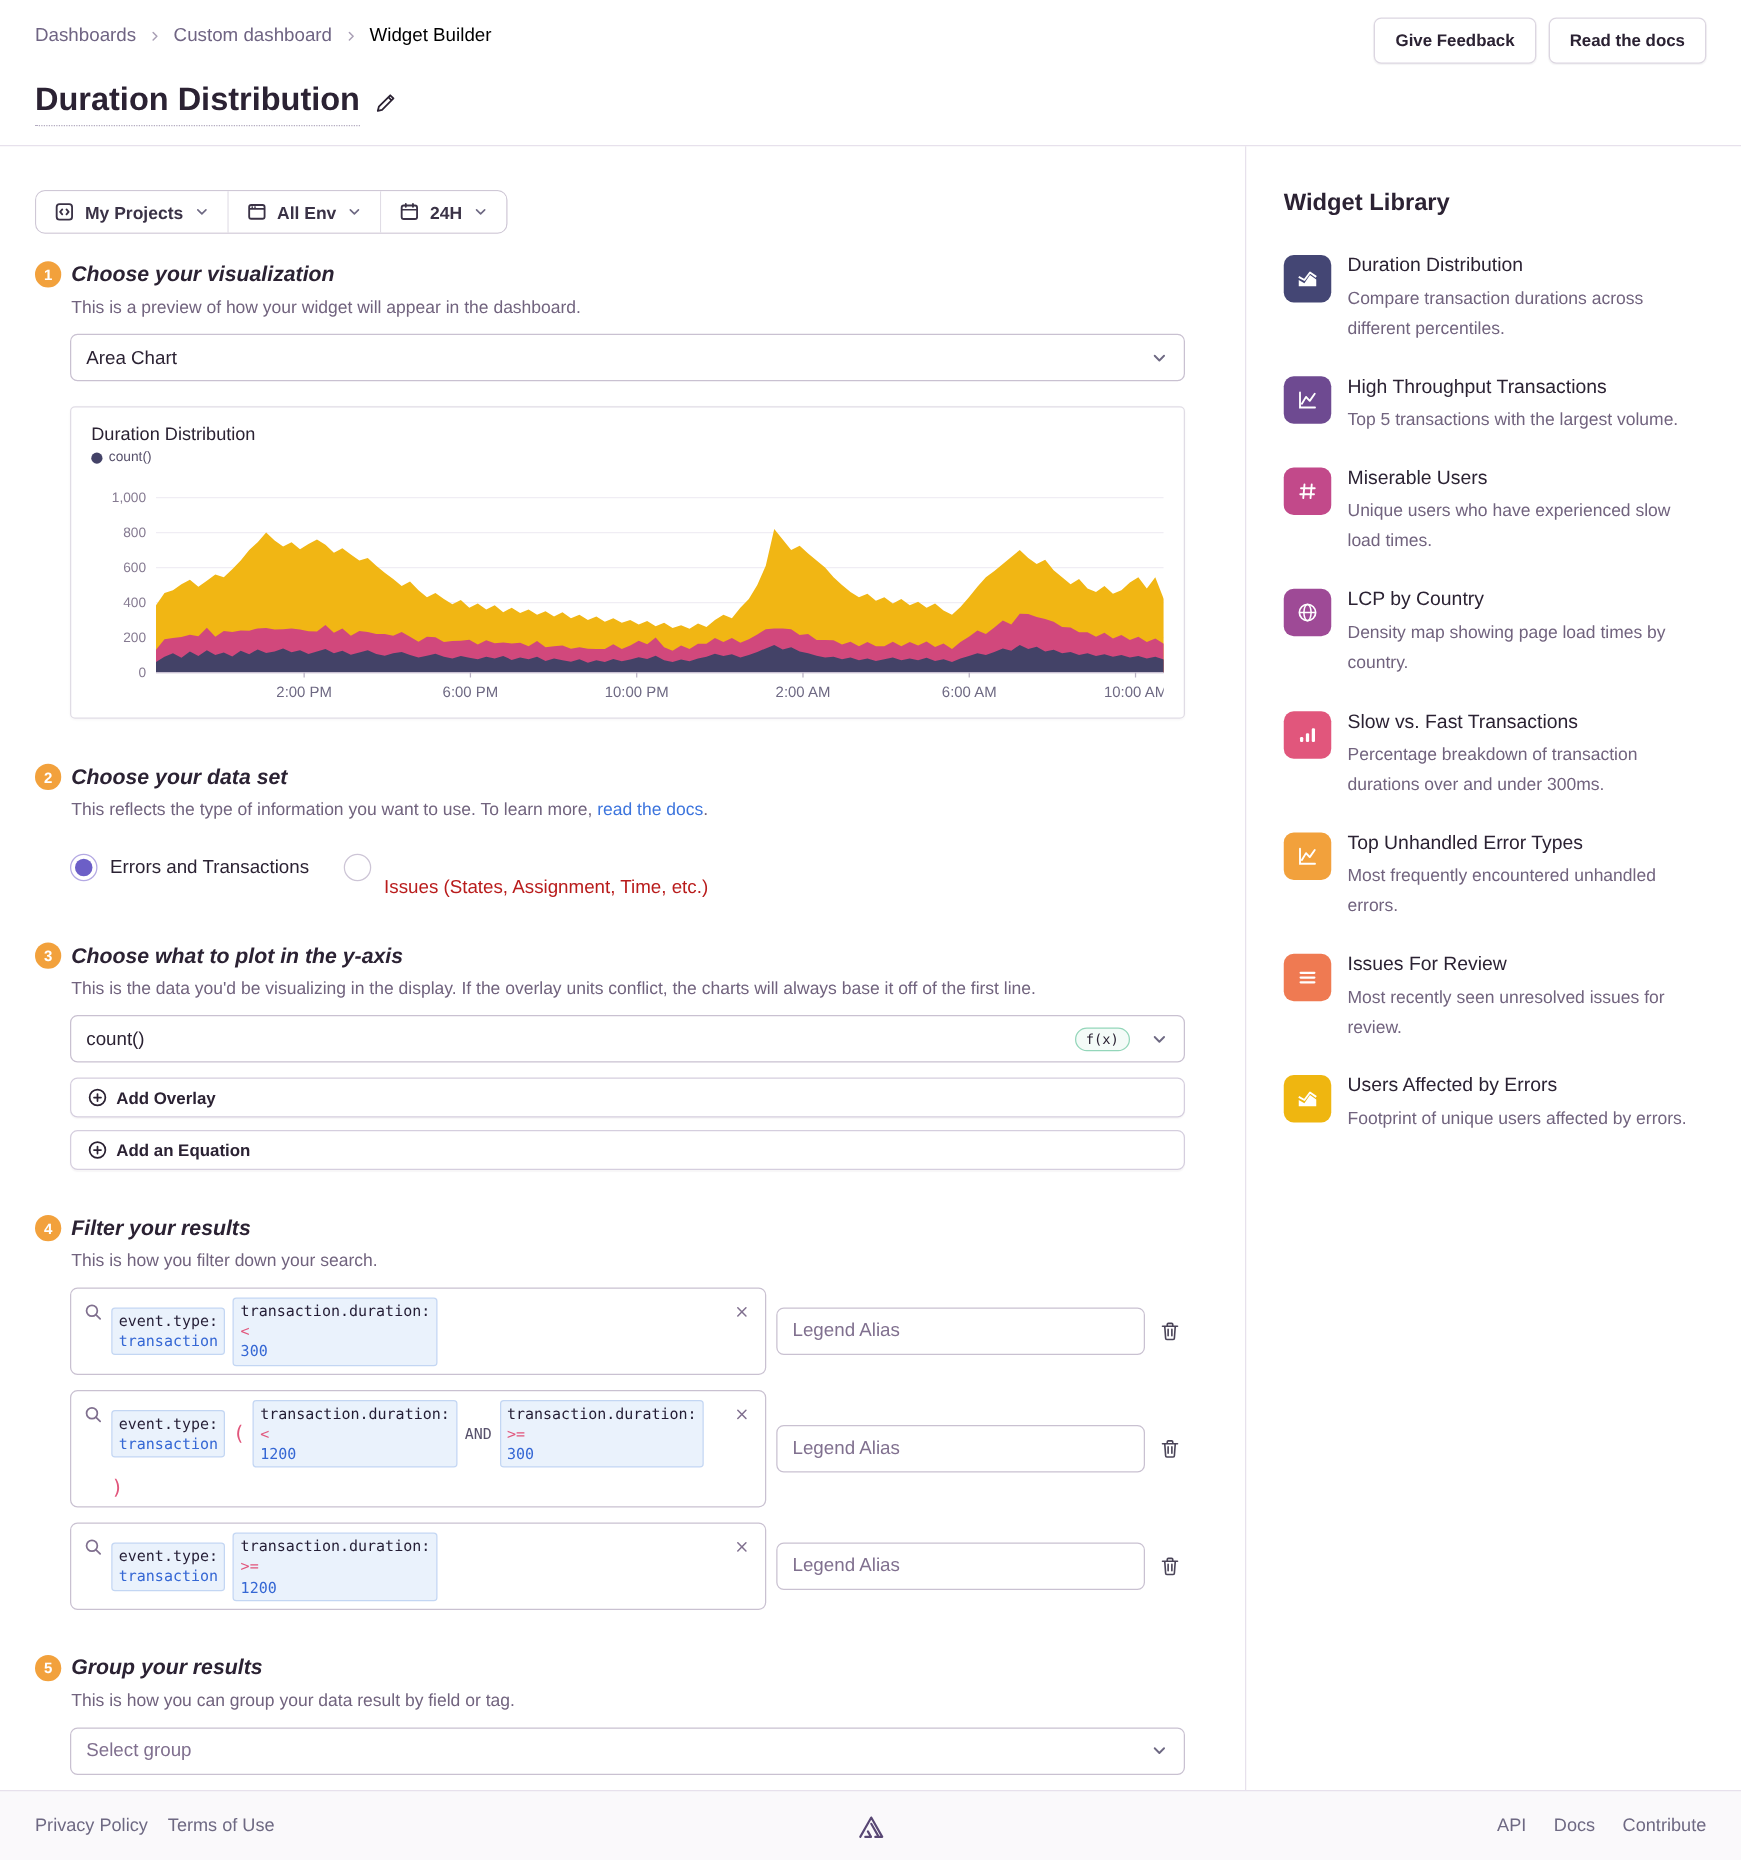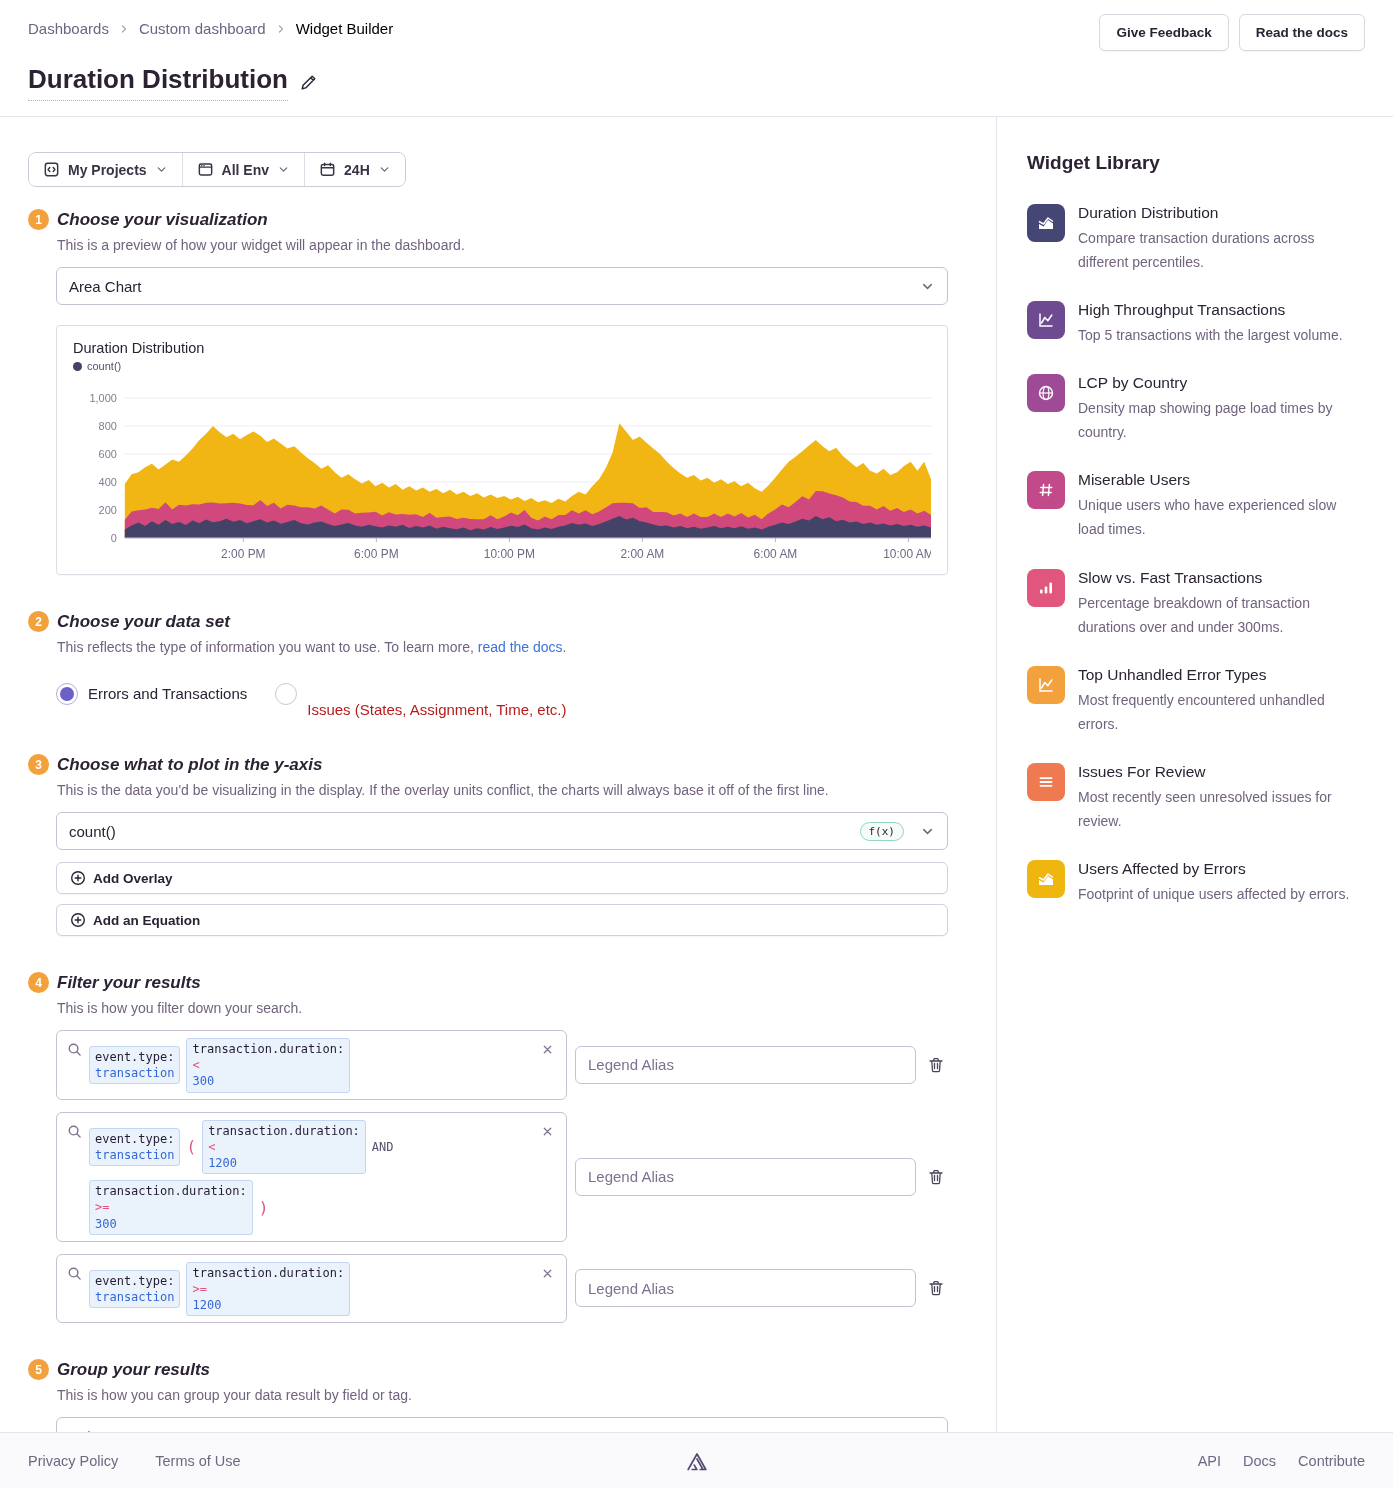--- a/index.html
+++ b/index.html
@@ -517,6 +517,18 @@
       </div>
 
       <div class="lib-item">
+        <span class="lib-icon" style="background: rgb(194, 73, 138);">
+              <svg width="20" height="20" viewBox="0 0 20 20">
+                <path d="M7.6 4.5L6.6 15.5M13.4 4.5l-1 11M4.8 7.6h11M4.2 12.4h11" stroke="#fff" stroke-width="1.5" stroke-linecap="round"></path>
+              </svg>
+            </span>
+        <div class="lib-text">
+          <div class="t">Miserable Users</div>
+          <div class="d">Unique users who have experienced slow load times.</div>
+        </div>
+      </div>
+
+      <div class="lib-item">
         <span class="lib-icon" style="background: rgb(158, 74, 150);">
               <svg width="20" height="20" viewBox="0 0 20 20">
                 <circle cx="10" cy="10" r="6.5" fill="none" stroke="#fff" stroke-width="1.4"></circle>
@@ -527,18 +539,6 @@
         <div class="lib-text">
           <div class="t">LCP by Country</div>
           <div class="d">Density map showing page load times by country.</div>
-        </div>
-      </div>
-
-      <div class="lib-item">
-        <span class="lib-icon" style="background: rgb(194, 73, 138);">
-              <svg width="20" height="20" viewBox="0 0 20 20">
-                <path d="M7.6 4.5L6.6 15.5M13.4 4.5l-1 11M4.8 7.6h11M4.2 12.4h11" stroke="#fff" stroke-width="1.5" stroke-linecap="round"></path>
-              </svg>
-            </span>
-        <div class="lib-text">
-          <div class="t">Miserable Users</div>
-          <div class="d">Unique users who have experienced slow load times.</div>
         </div>
       </div>
 

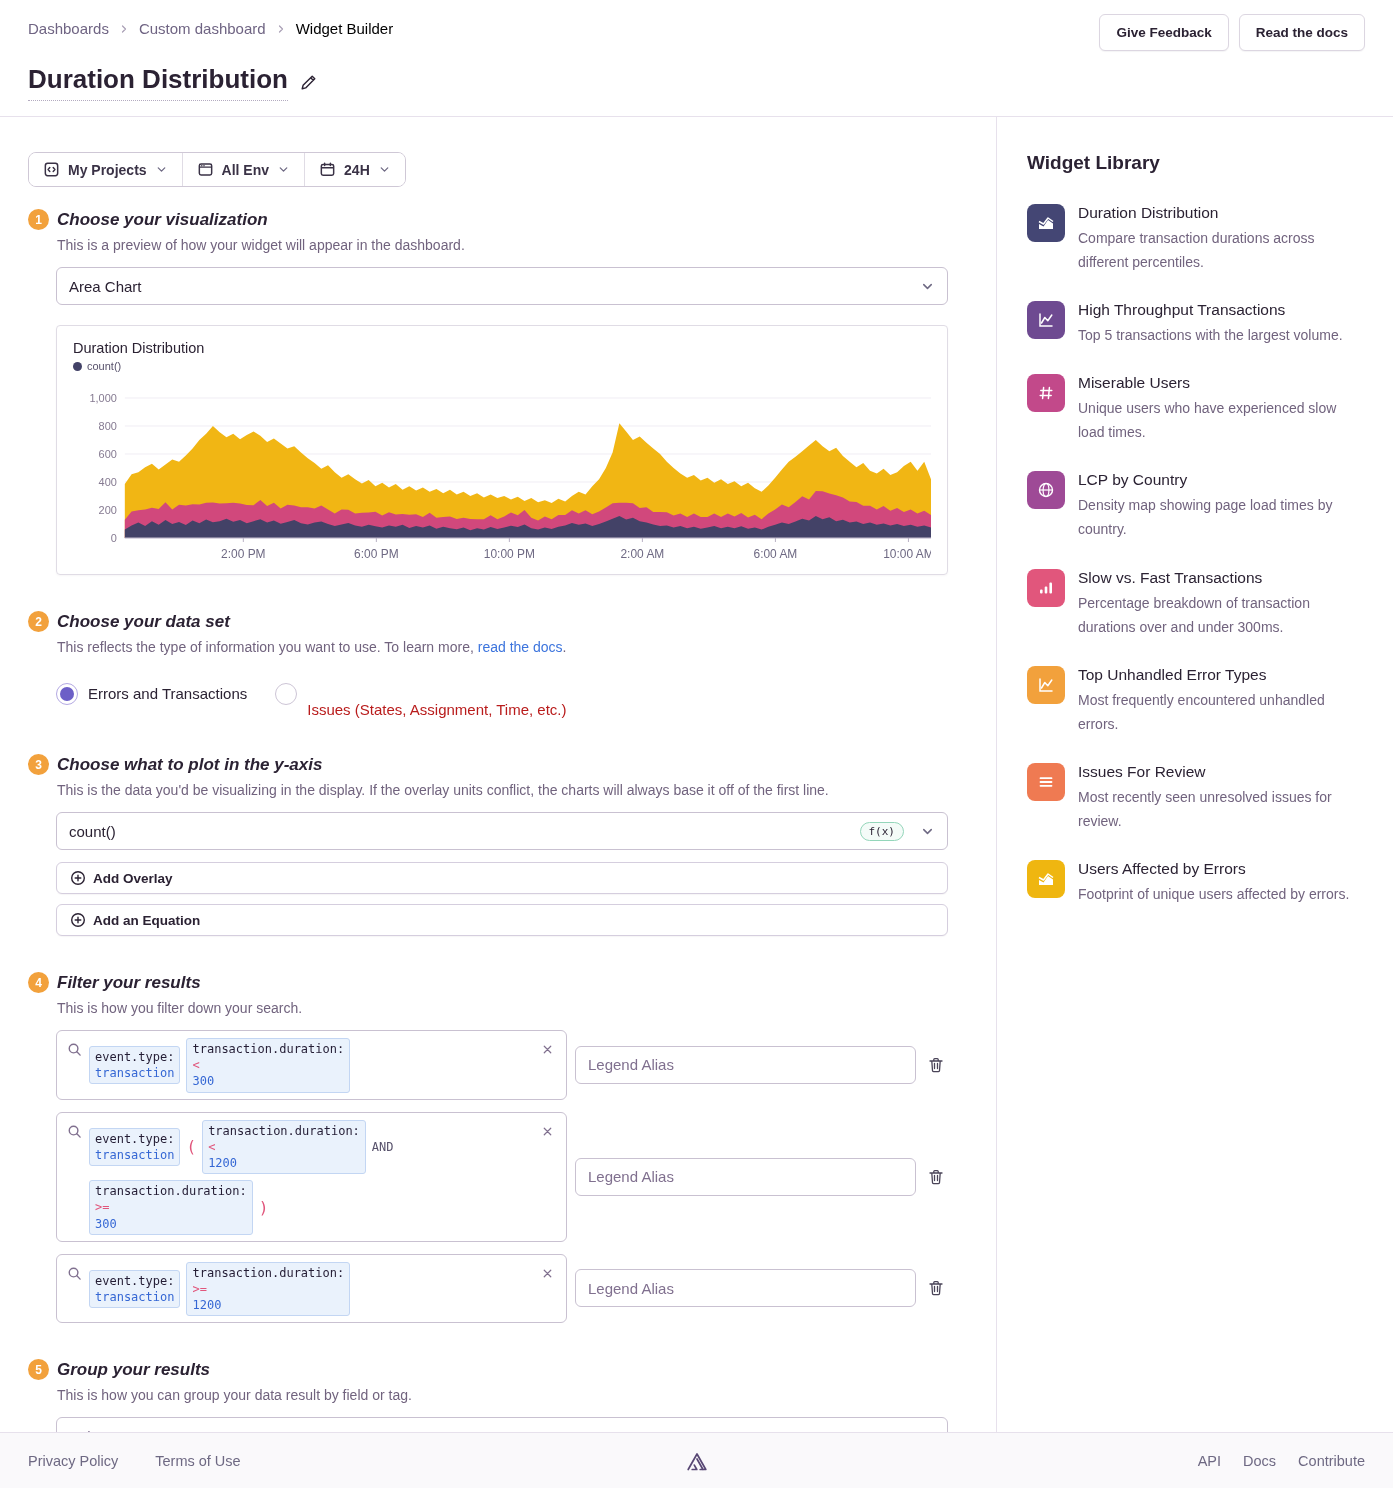--- a/index.html
+++ b/index.html
@@ -94,7 +94,7 @@
   .tk-paren { color:#e1567c; font-family:"DejaVu Sans Mono",monospace; font-size:16px; }
   .tk-op { color:#57516b; font-family:"DejaVu Sans Mono",monospace; font-size:12px; }
   .clear-btn { color:#80708f; margin:4px 0 0 8px; background:none; border:none; cursor:pointer; display:flex; padding:2px; }
-  .alias-input { width:341px; height:38px; border:1px solid #c9c1d1; border-radius:6px; padding:0 12px;
+  .alias-input { width:295px; height:38px; border:1px solid #c9c1d1; border-radius:6px; padding:0 12px;
     font-size:15px; font-family:inherit; color:#2b2233; flex:none; }
   .alias-input::placeholder { color:#80708f; }
   .trash-btn { background:none; border:none; cursor:pointer; color:#4a4458; padding:3px; display:flex; flex:none; }

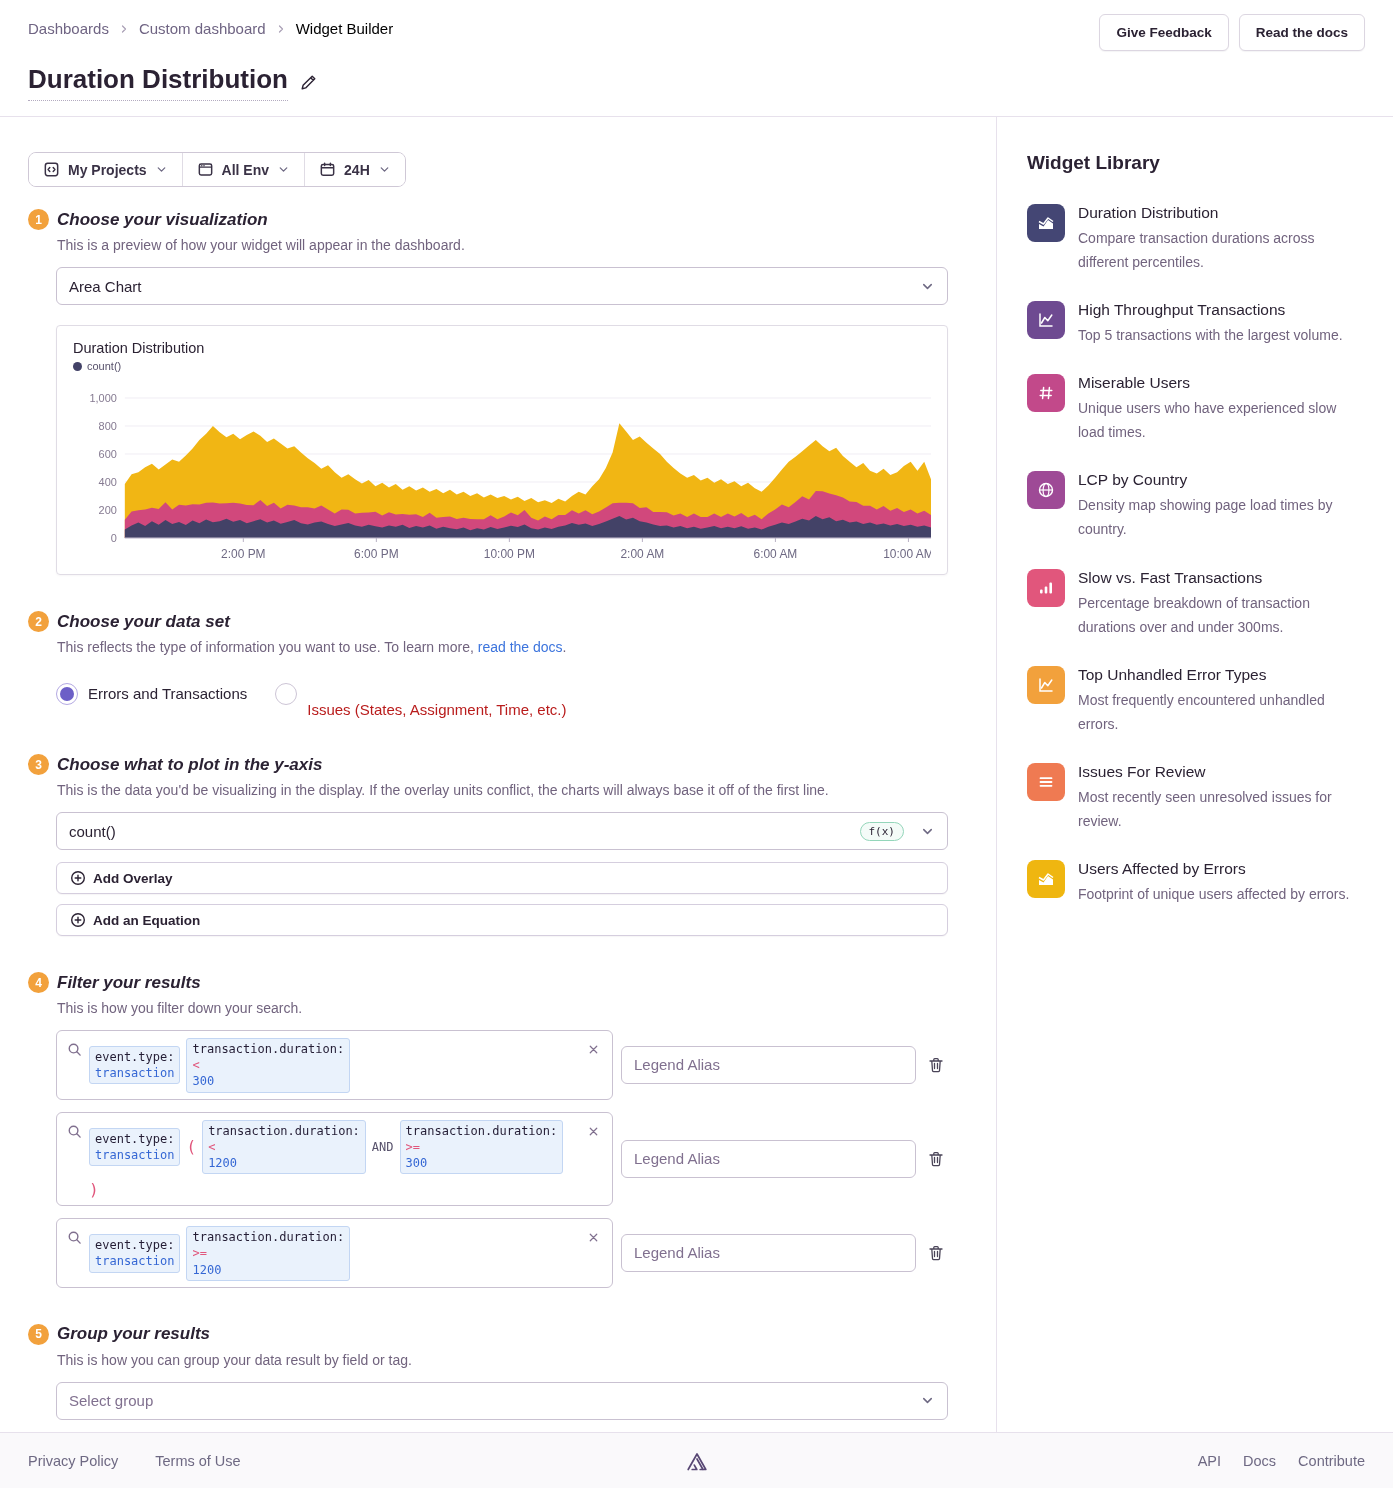--- a/index.html
+++ b/index.html
@@ -118,7 +118,7 @@
   
   footer.page-footer { height:56px; background:#faf9fb; border-top:1px solid #e7e1ec; display:flex;
     align-items:center; padding:0 28px; position:relative; }
-  .foot-left { display:flex; gap:37px;text-align:center; }
+  .foot-left { display:flex; gap:16px;text-align:center; }
   .foot-right { margin-left:auto; display:flex; gap:22px; }
   footer a { color:#6e6983; font-size:14.5px; text-decoration:none; cursor:pointer; }
   .foot-logo { position:absolute; left:50%; transform:translateX(-50%); color:#584774; display:flex; }

